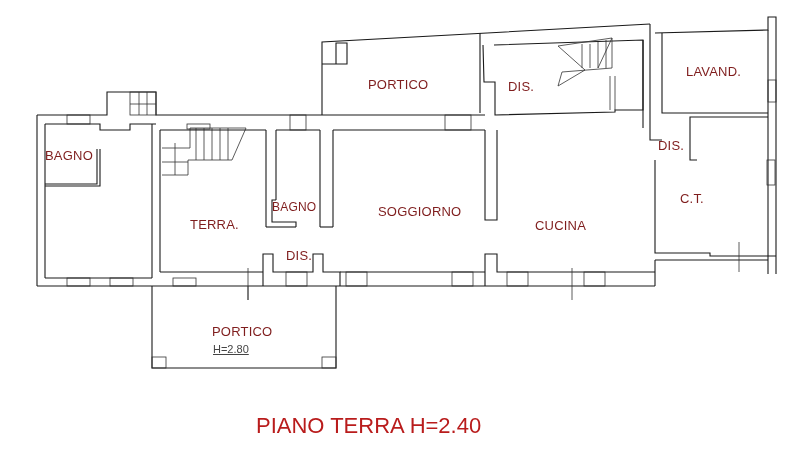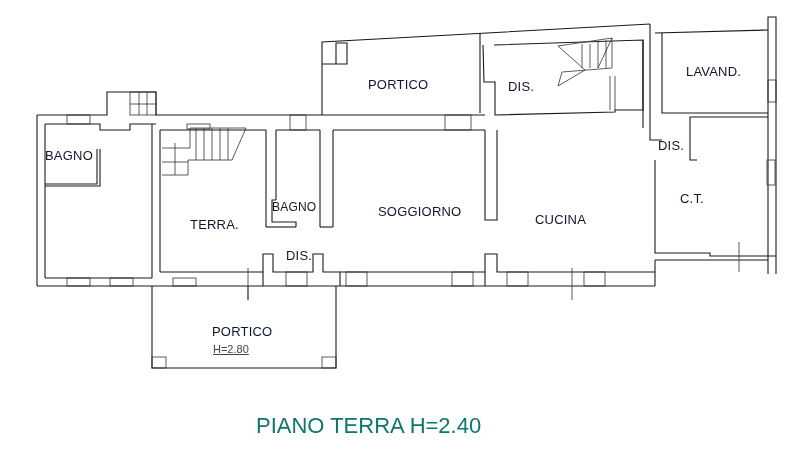--- a/index.html
+++ b/index.html
@@ -7,7 +7,7 @@
   #plan { position:absolute; left:0; top:0; width:800px; height:454px; }
   .wall { stroke:#1a1a1a; stroke-width:1.1; fill:none; }
   .thin { stroke:#333; stroke-width:0.8; fill:none; }
-  .lbl { position:absolute; color:#0f172a; font-size:13px; letter-spacing:0.2px; white-space:nowrap; }
+  .lbl { position:absolute; color:#7f1d1d; font-size:13px; letter-spacing:0.2px; white-space:nowrap; }
   .sub { position:absolute; color:#444; font-size:11px; white-space:nowrap; }
   .title { position:absolute; color:#0f766e; font-size:22px; white-space:nowrap; }
 </style>

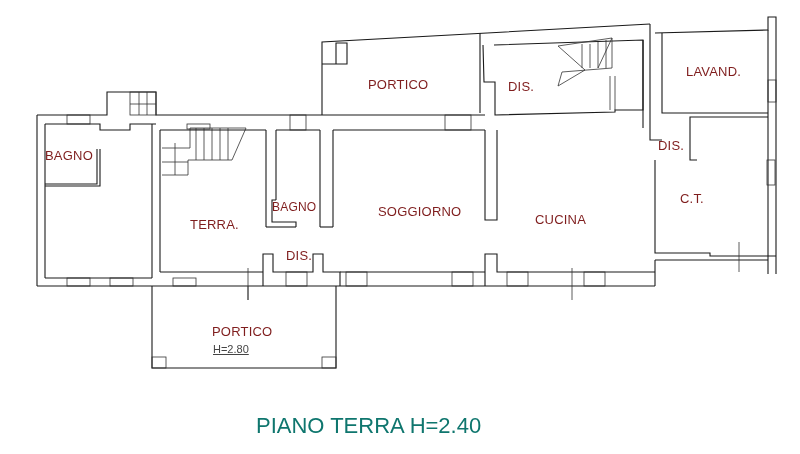--- a/index.html
+++ b/index.html
@@ -129,7 +129,7 @@
 <span class="lbl" style="left:272px;top:200px;font-size:12px;">BAGNO</span>
 <span class="lbl" style="left:286px;top:248px;">DIS.</span>
 <span class="lbl" style="left:362px;top:204px;margin-left:16px;">SOGGIORNO</span>
-<span class="lbl" style="left:535px;top:212px;text-align:right;">CUCINA</span>
+<span class="lbl" style="left:535px;top:218px;text-align:right;">CUCINA</span>
 <span class="lbl" style="left:368px;top:77px;">PORTICO</span>
 <span class="lbl" style="left:508px;top:79px;">DIS.</span>
 <span class="lbl" style="left:686px;top:64px;">LAVAND.</span>

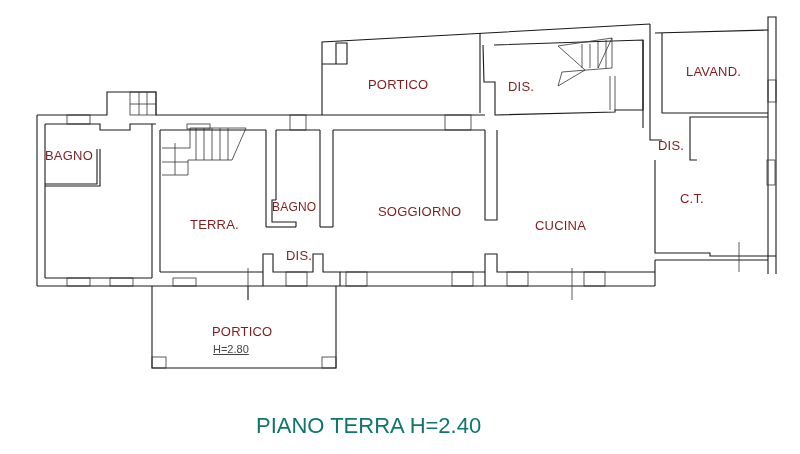--- a/index.html
+++ b/index.html
@@ -9,7 +9,7 @@
   .thin { stroke:#333; stroke-width:0.8; fill:none; }
   .lbl { position:absolute; color:#7f1d1d; font-size:13px; letter-spacing:0.2px; white-space:nowrap; }
   .sub { position:absolute; color:#444; font-size:11px; white-space:nowrap; }
-  .title { position:absolute; color:#0f766e; font-size:22px; white-space:nowrap; }
+  .title { position:absolute; color:#b91c1c; font-size:22px; white-space:nowrap; }
 </style>
 </head>
 <body>

